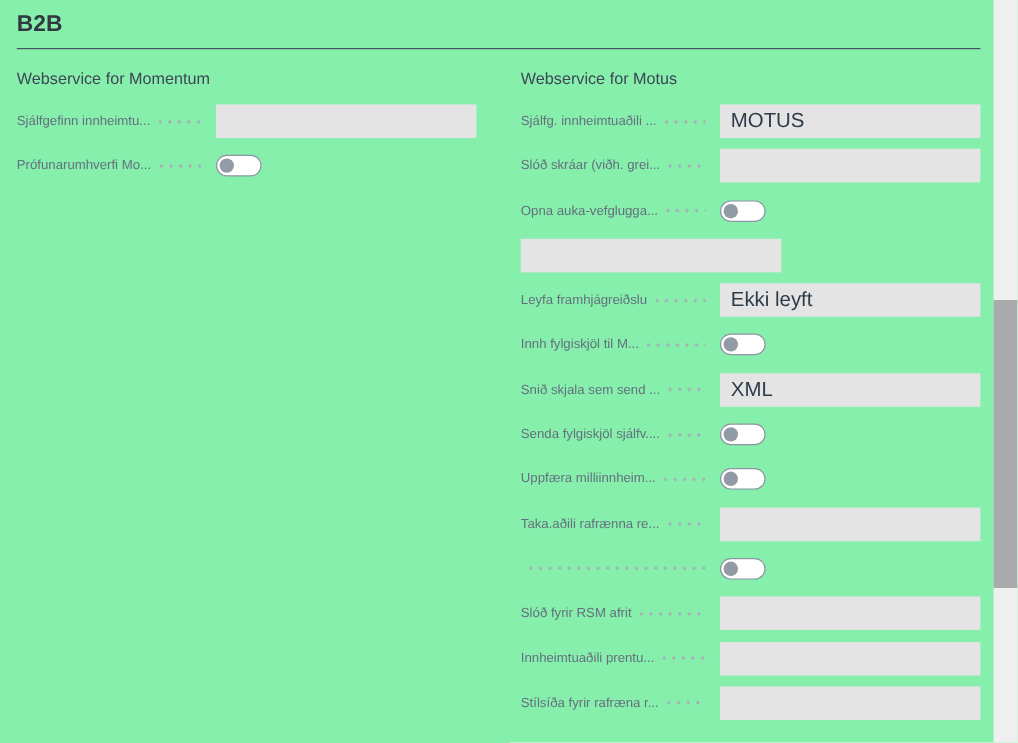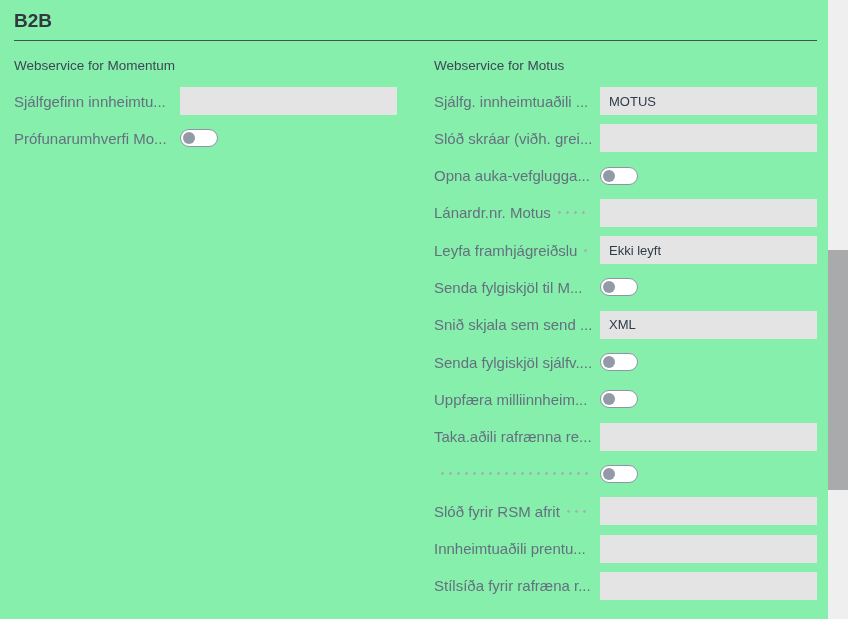--- a/index.html
+++ b/index.html
@@ -53,7 +53,7 @@
     overflow:hidden;
   }
   .label{
-    font-size:15px;
+    font-size:11px;
     color:#64707e;
     white-space:nowrap;
     flex:0 0 auto;

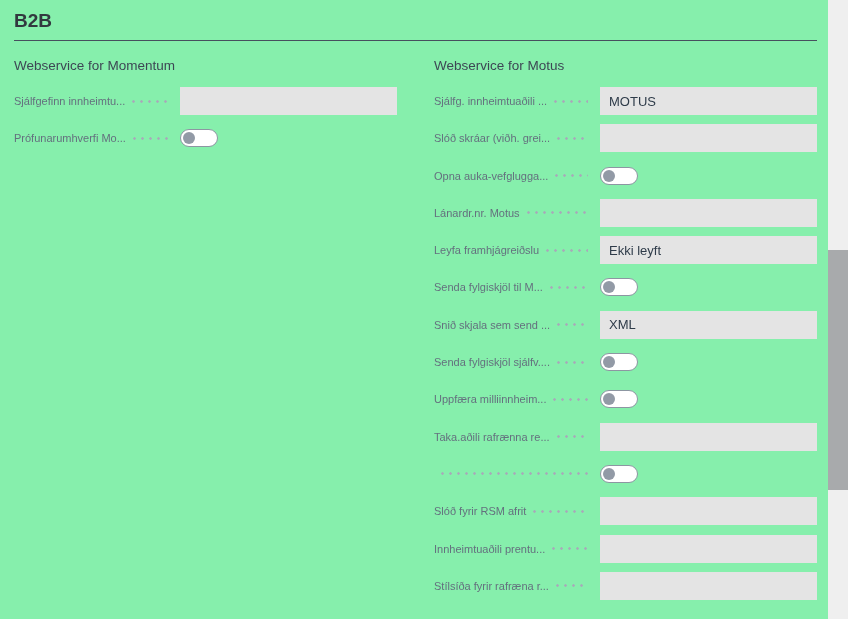--- a/index.html
+++ b/index.html
@@ -75,7 +75,7 @@
     border:none;
     background:#e4e4e4;
     font-family:"Liberation Sans","DejaVu Sans",sans-serif;
-    font-size:13px;
+    font-size:17px;
     color:#2e3b49;
     padding:4px 9px;
     outline:none;

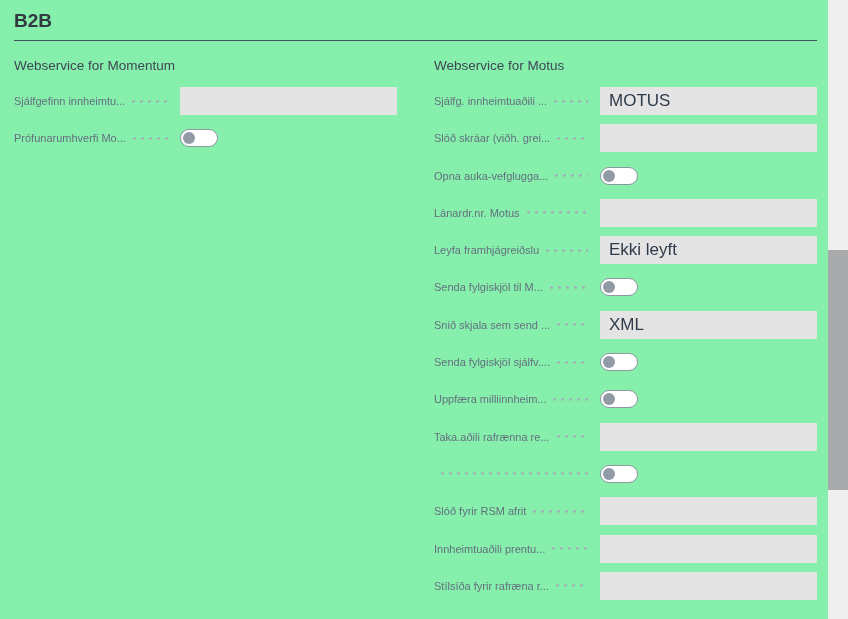--- a/index.html
+++ b/index.html
@@ -173,10 +173,6 @@
     </div>
   </div>
             <div class="row">
-    <div class="label-wrap">
-      <span class="label">Lánardr.nr. Motus</span>
-      <span class="leader"></span>
-    </div>
     <input class="field-input" type="text" value="" style="">
 
   </div>

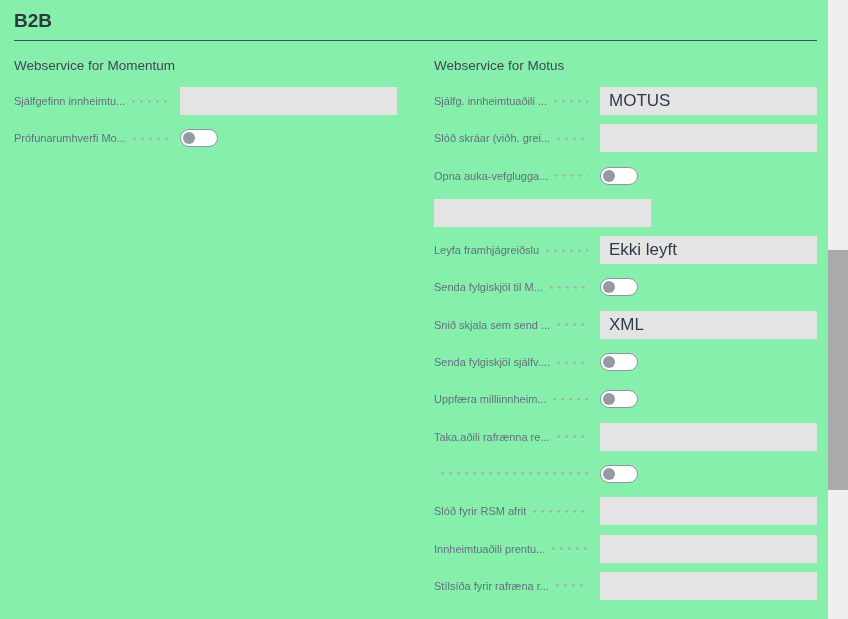--- a/index.html
+++ b/index.html
@@ -186,7 +186,7 @@
   </div>
             <div class="row">
     <div class="label-wrap">
-      <span class="label">Senda fylgiskjöl til M...</span>
+      <span class="label">Innh fylgiskjöl til M...</span>
       <span class="leader"></span>
     </div>
 

